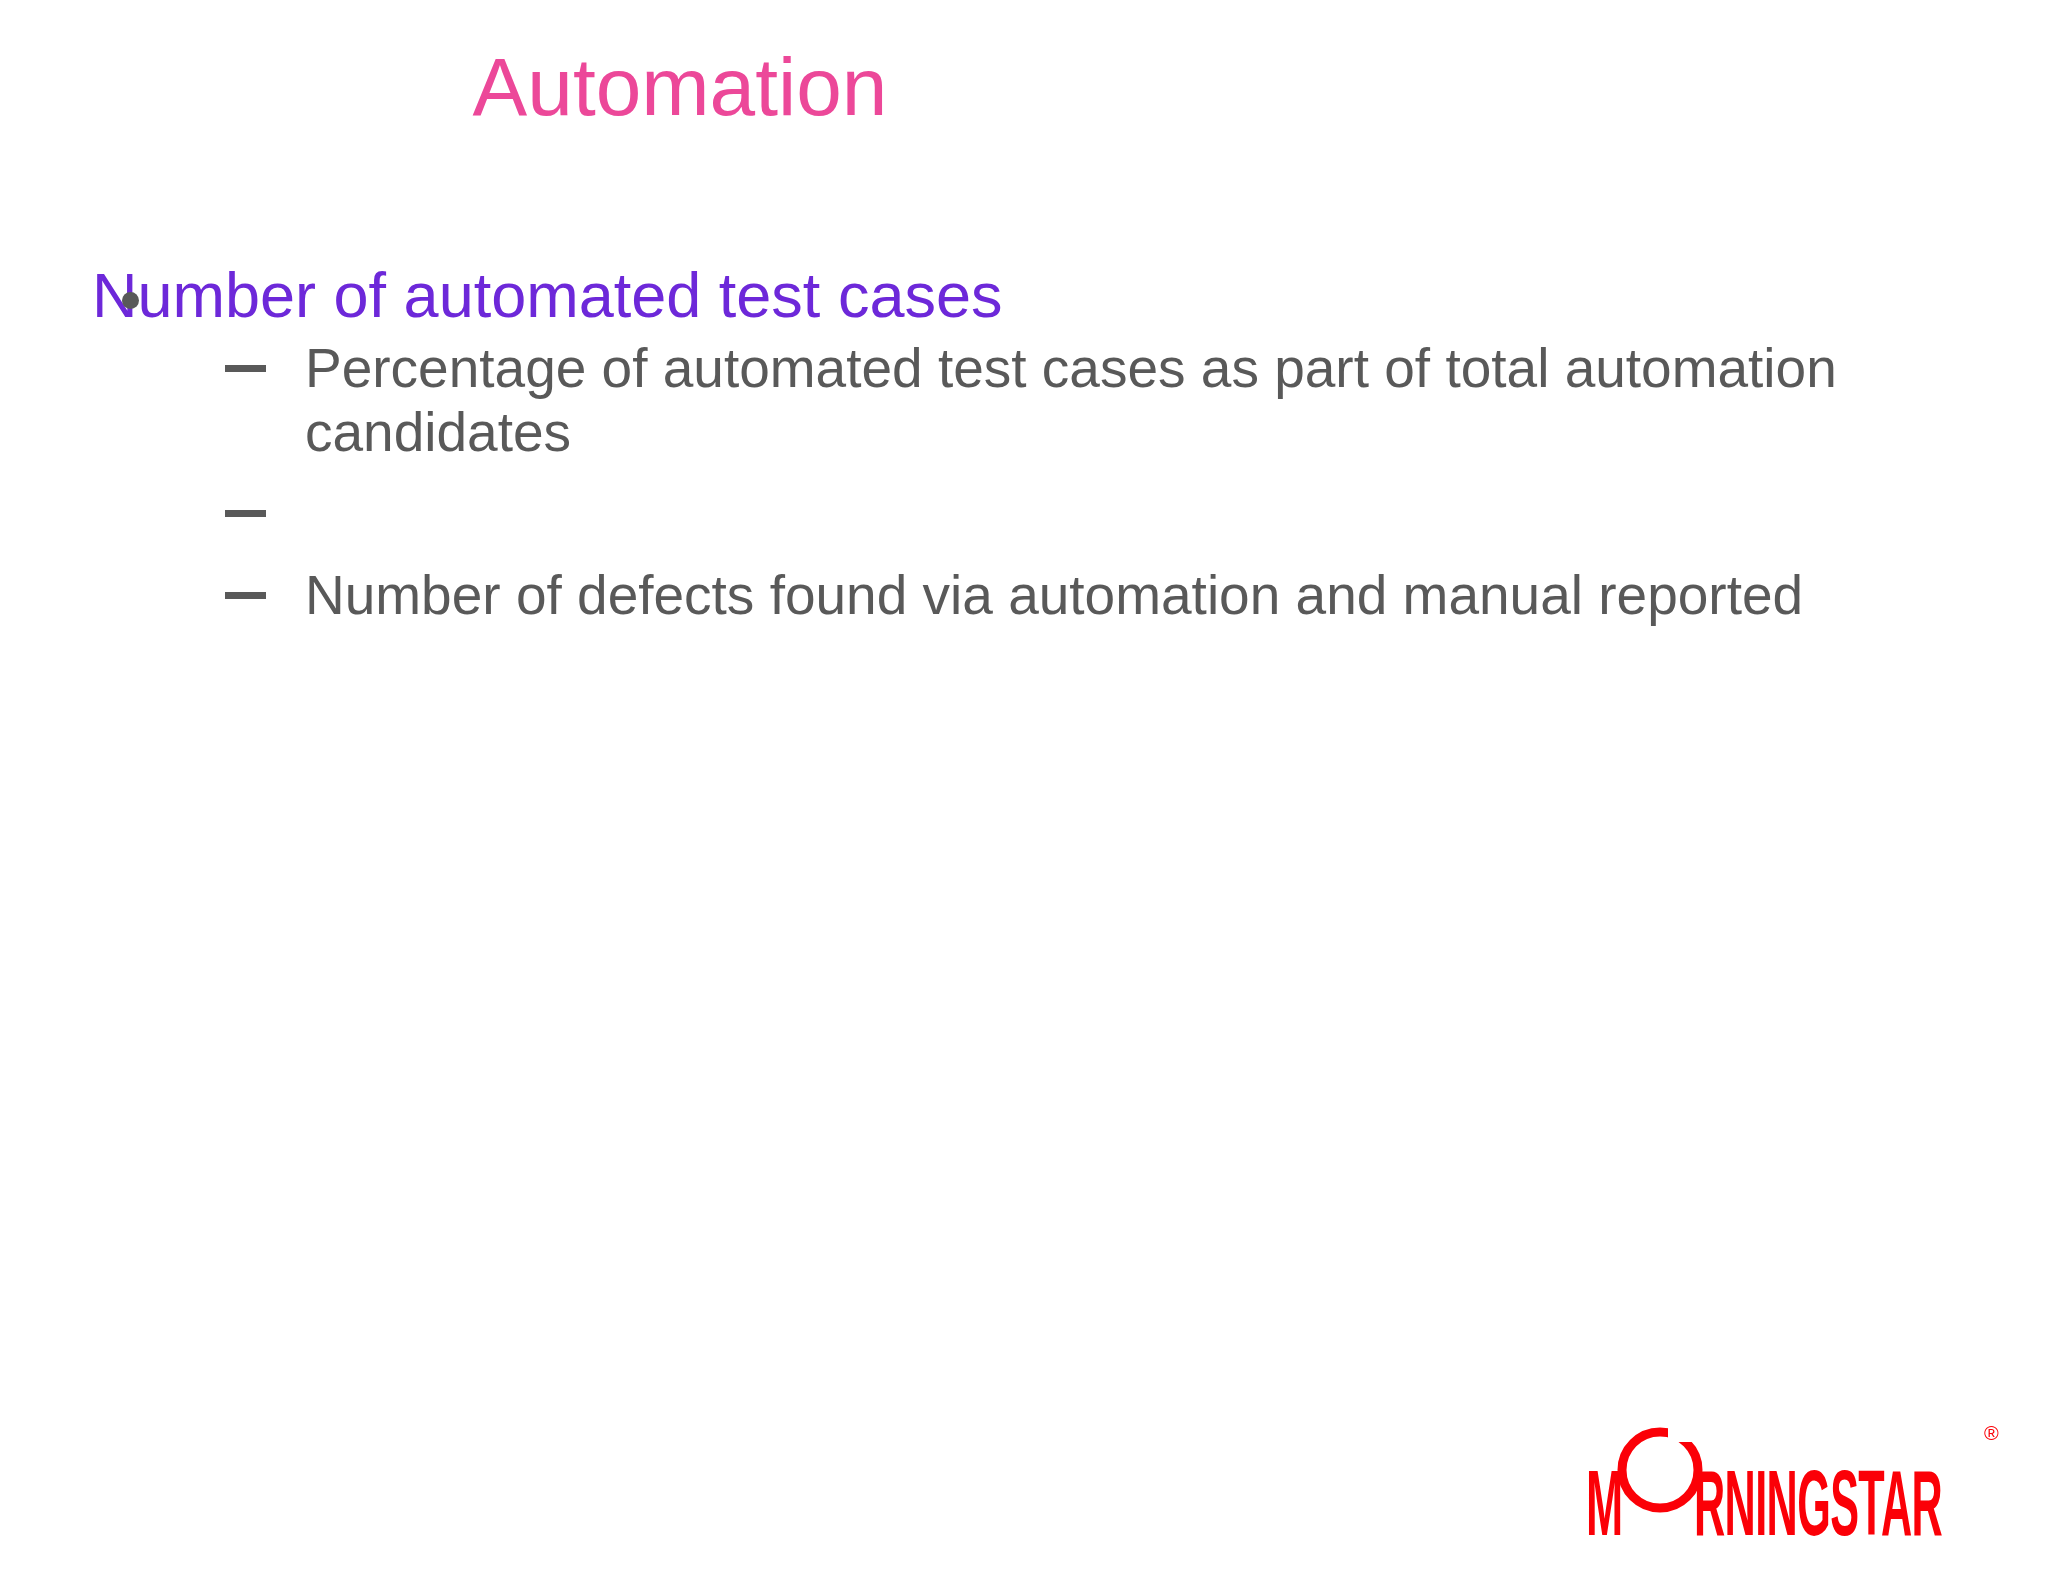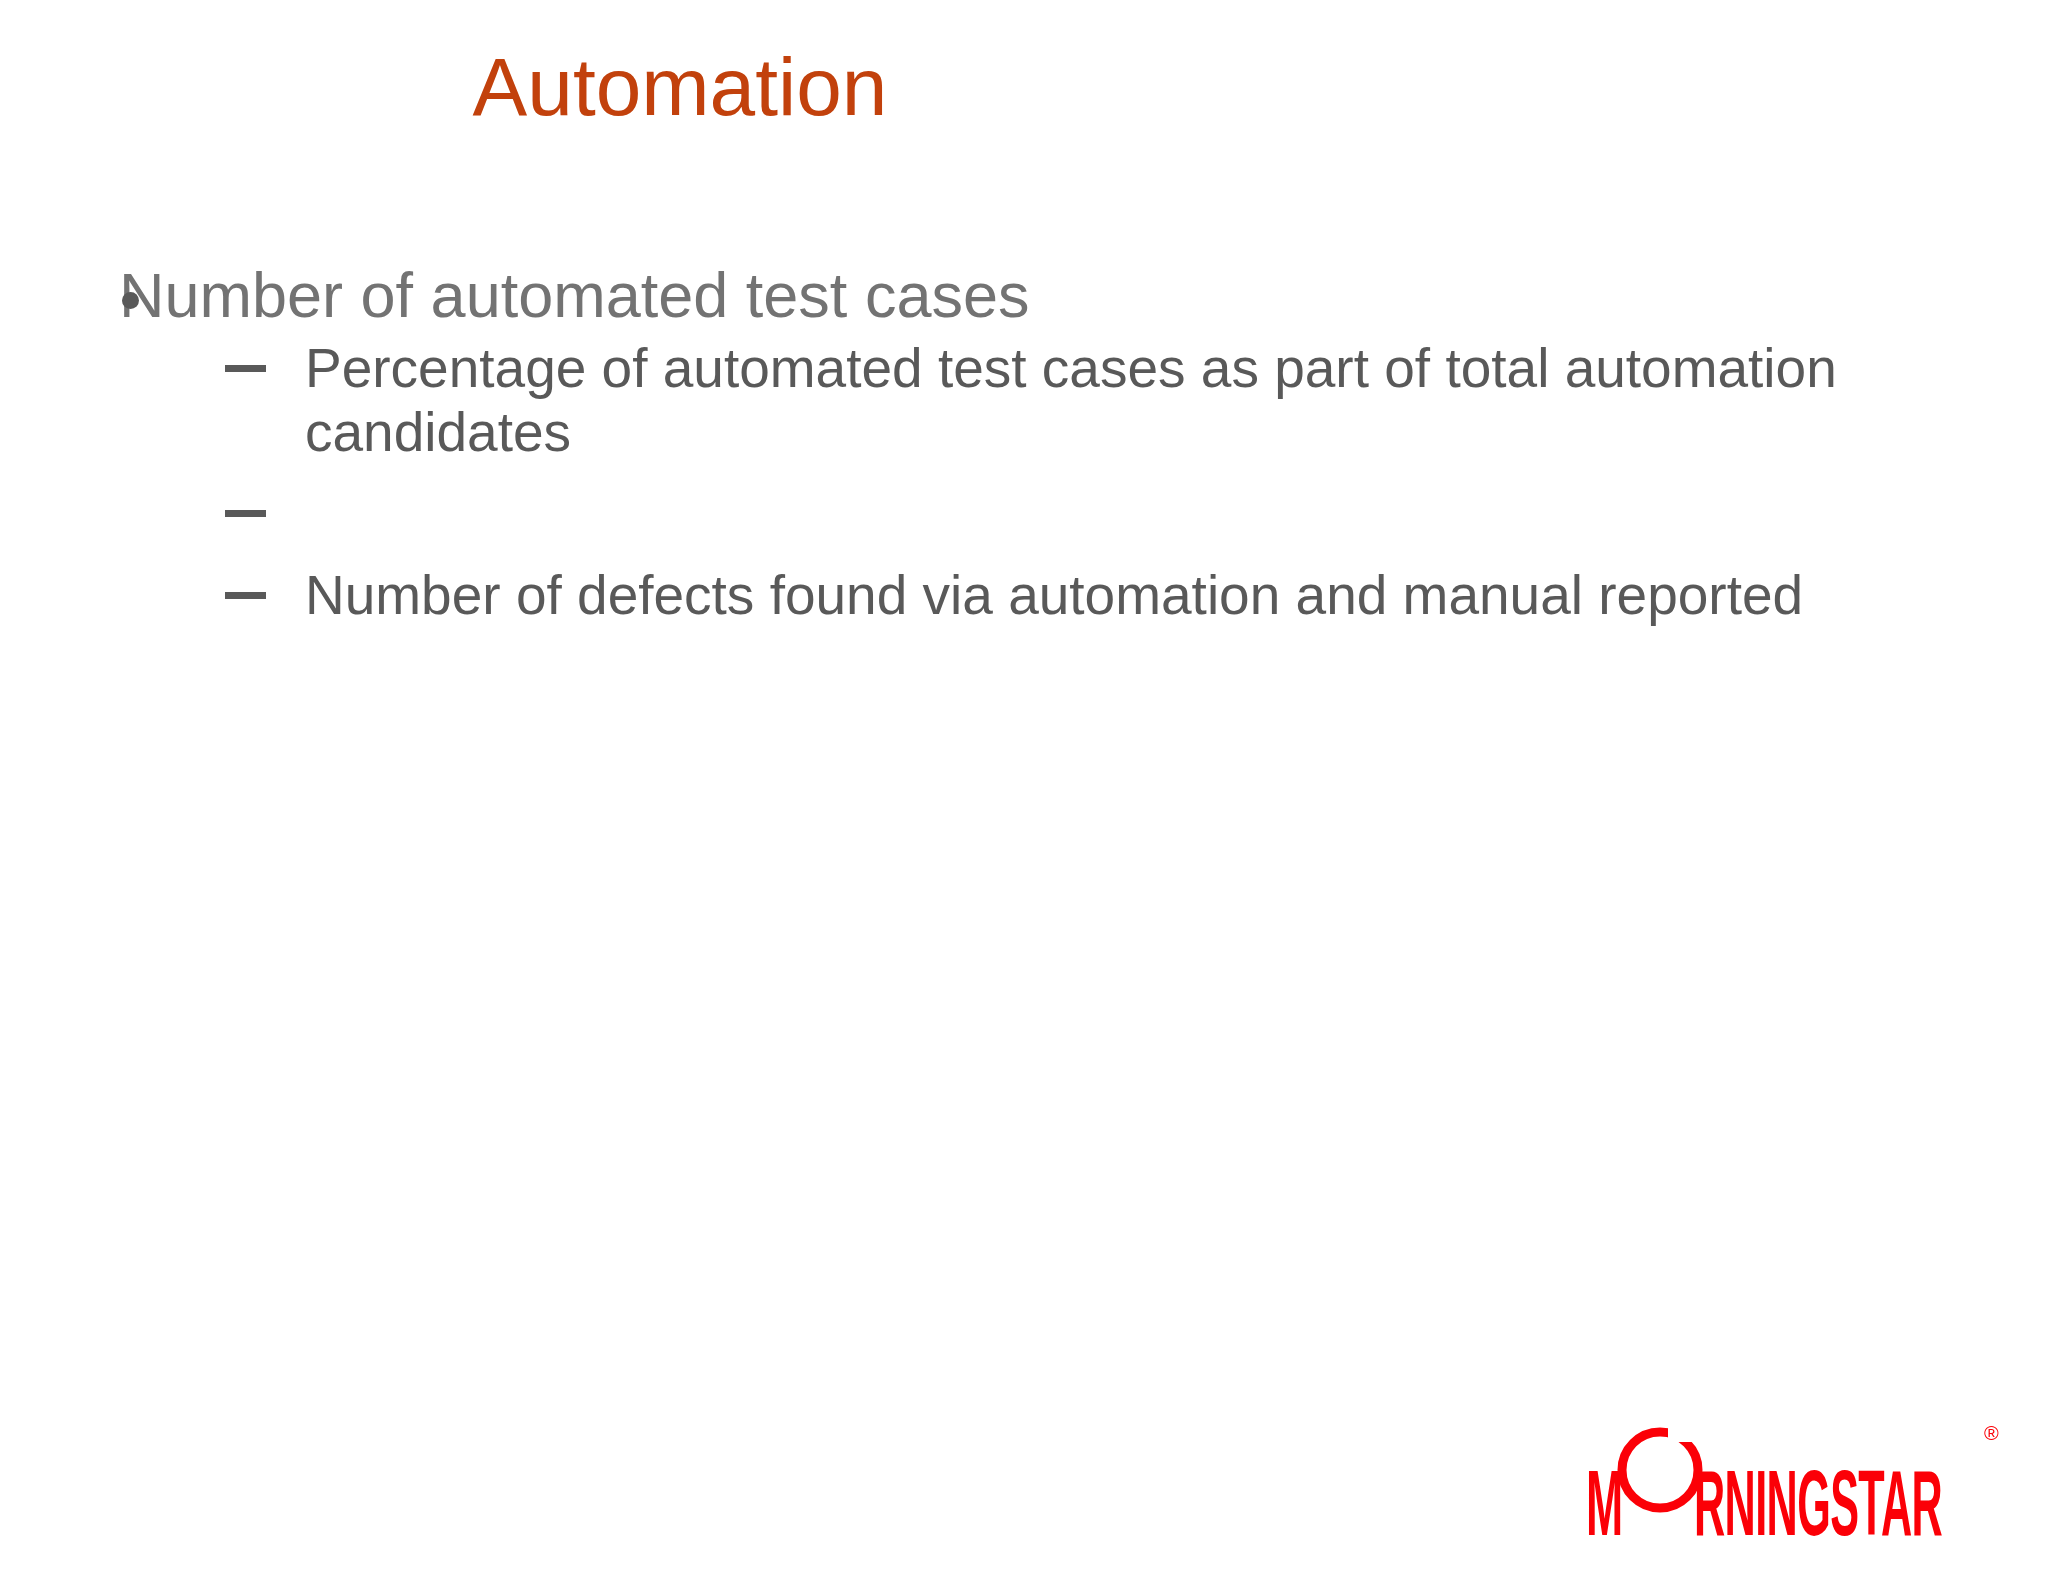--- a/index.html
+++ b/index.html
@@ -33,7 +33,7 @@
     font-size: 82px;
     line-height: 1.0;
     font-weight: 400;
-    color: #c2410c;
+    color: #ec4899;
     letter-spacing: 0px;
     white-space: nowrap;
   }

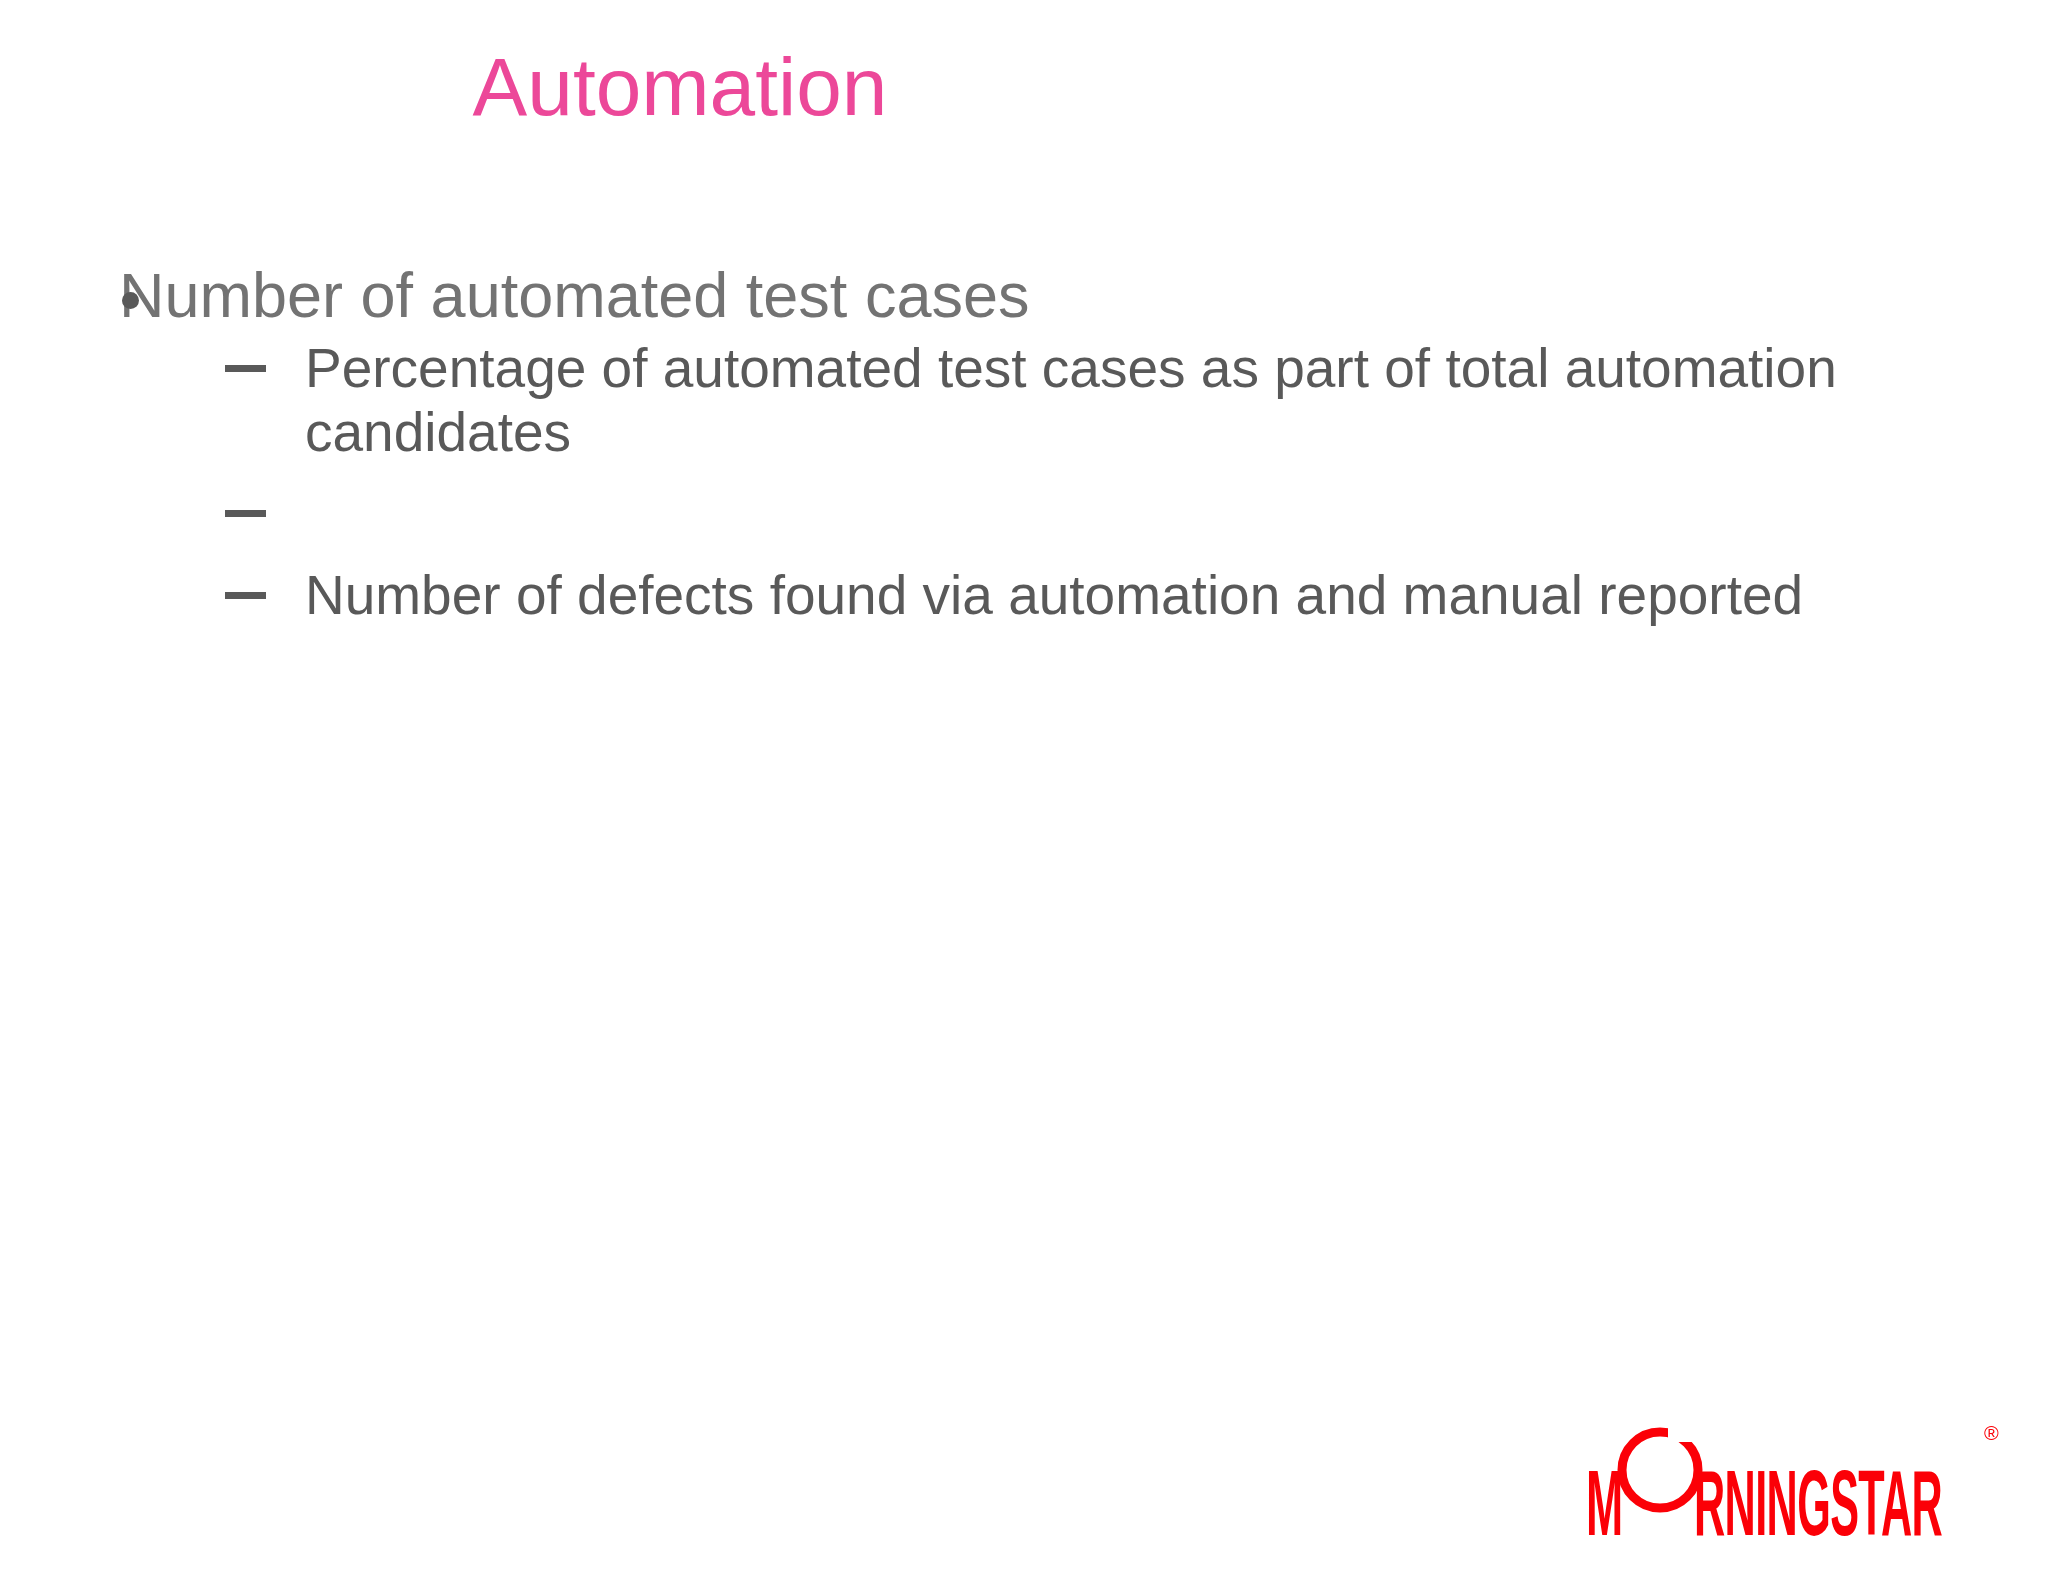--- a/index.html
+++ b/index.html
@@ -48,8 +48,8 @@
 
   .bullet-l1 {
     position: relative;
-    padding-left: 119px;
-    color: #737373;
+    padding-left: 92px;
+    color: #6d28d9;
     font-size: 63px;
     line-height: 1.06;
     font-weight: 400;

